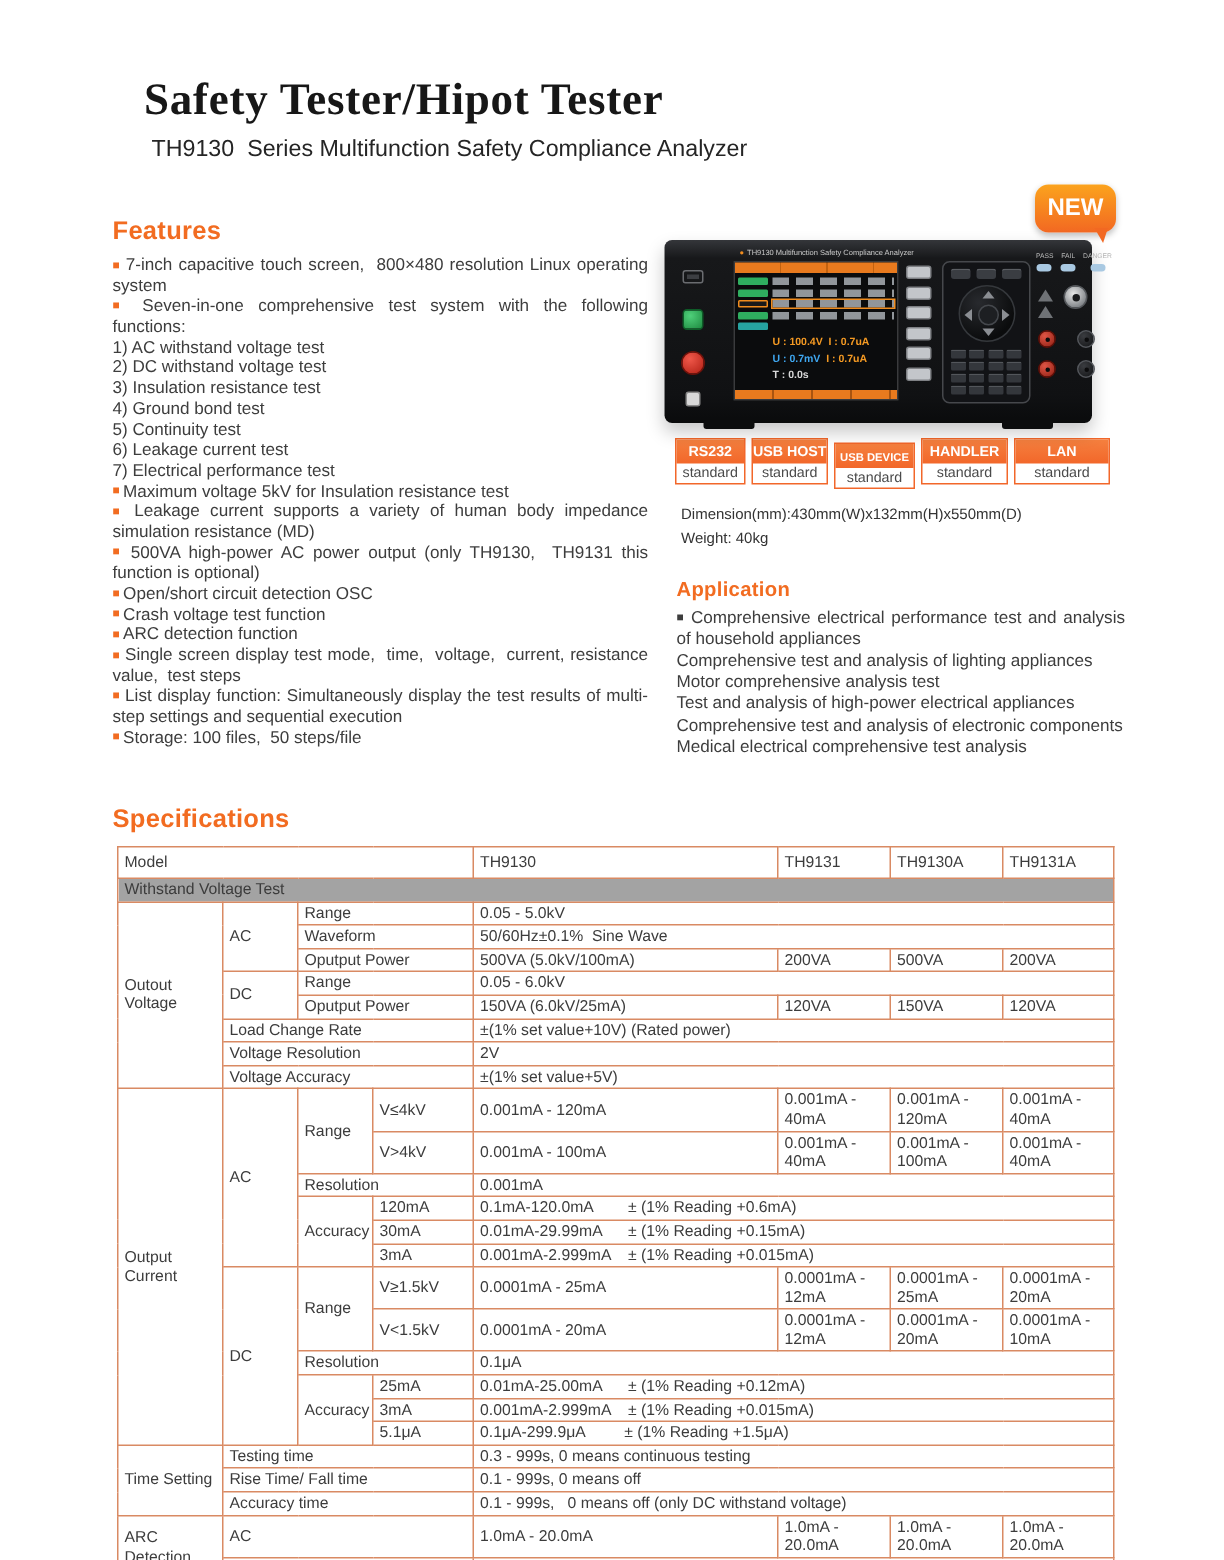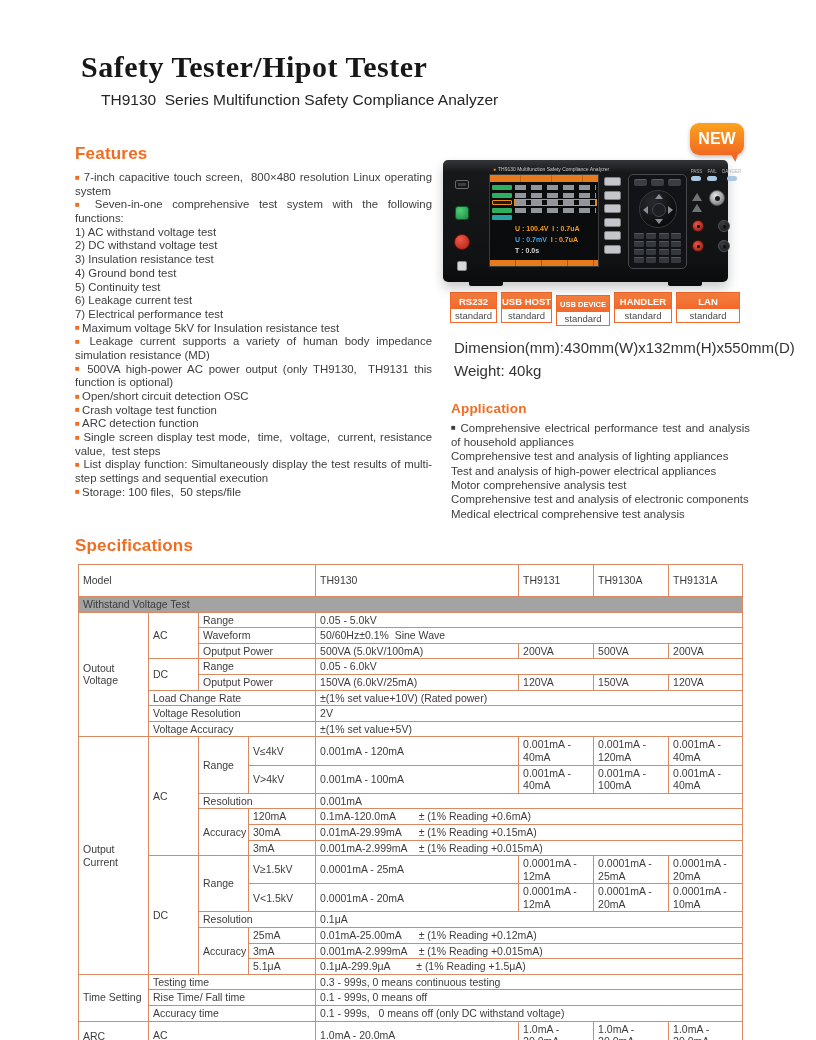--- a/index.html
+++ b/index.html
@@ -10,7 +10,7 @@
   }
   
   .title {
-    position:absolute; left:81px; top:50px;
+    position:absolute; left:96px; top:50px;
     font-family:"Liberation Serif","DejaVu Serif",serif;
     font-size:30px; font-weight:700; color:#171717; letter-spacing:.5px;
   }

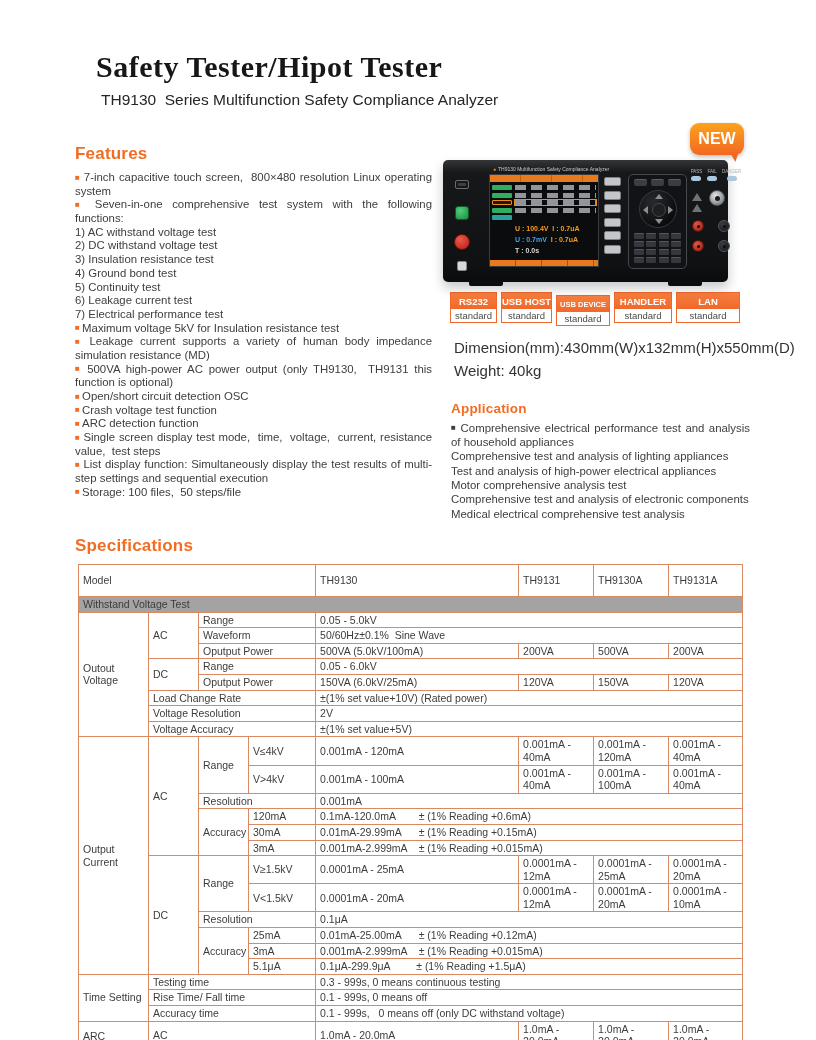--- a/index.html
+++ b/index.html
@@ -107,7 +107,7 @@
   .badge:nth-child(3){width:54px; margin-top:3px;} .badge:nth-child(3) .badge-top{font-size:7.5px;}
   .badge:nth-child(4){width:58px;} .badge:nth-child(5){width:64px;}
   
-  .dims { margin:10px 0 0 14px; font-size:15px; color:#333; line-height:1.55; }
+  .dims { margin:10px 0 0 14px; font-size:10px; color:#333; line-height:1.55; }
   .application { margin:18px 0 0 11px; width:299px; }
   .application .orange-head { font-size:13.5px; margin-bottom:5px; }
   .app-item { font-size:11.4px; line-height:1.26; color:#3d3d3d; text-align:justify; }

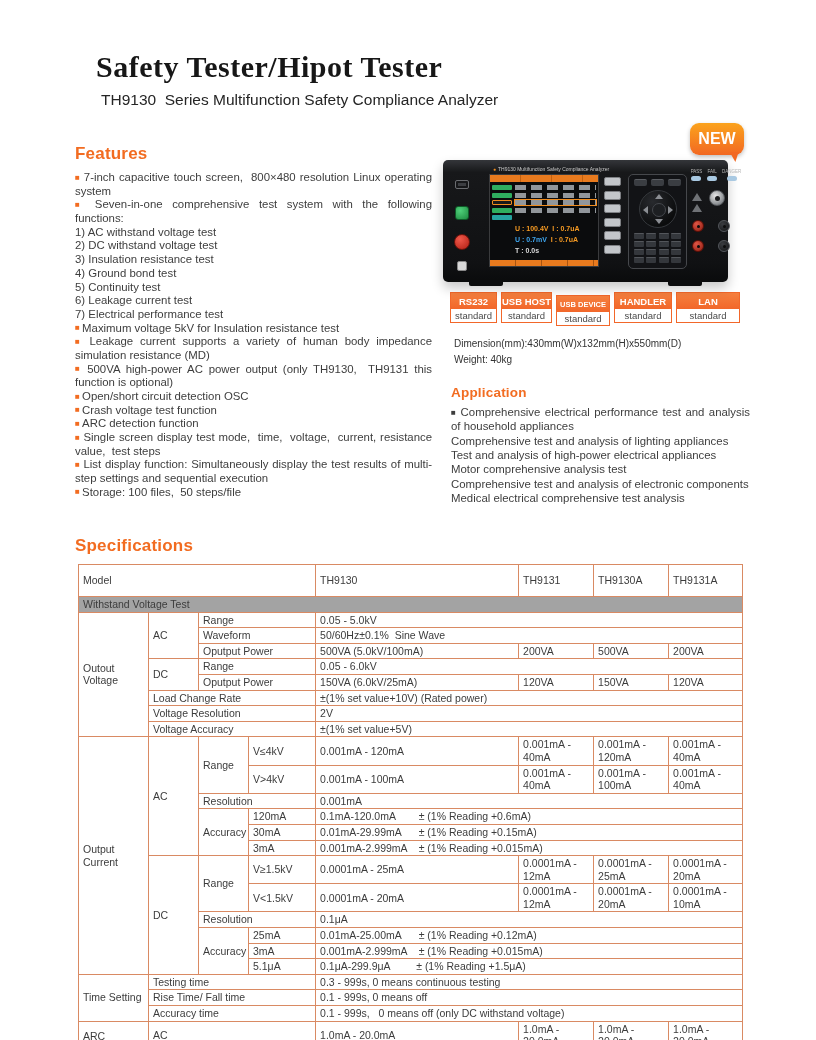--- a/index.html
+++ b/index.html
@@ -287,8 +287,8 @@
       <div id="application-list">
           <div class="app-item bulleted">Comprehensive electrical performance test and analysis of household appliances</div>
           <div class="app-item">Comprehensive test and analysis of lighting appliances</div>
+          <div class="app-item">Motor comprehensive analysis test</div>
           <div class="app-item">Test and analysis of high-power electrical appliances</div>
-          <div class="app-item">Motor comprehensive analysis test</div>
           <div class="app-item">Comprehensive test and analysis of electronic components</div>
           <div class="app-item">Medical electrical comprehensive test analysis</div>
         </div>

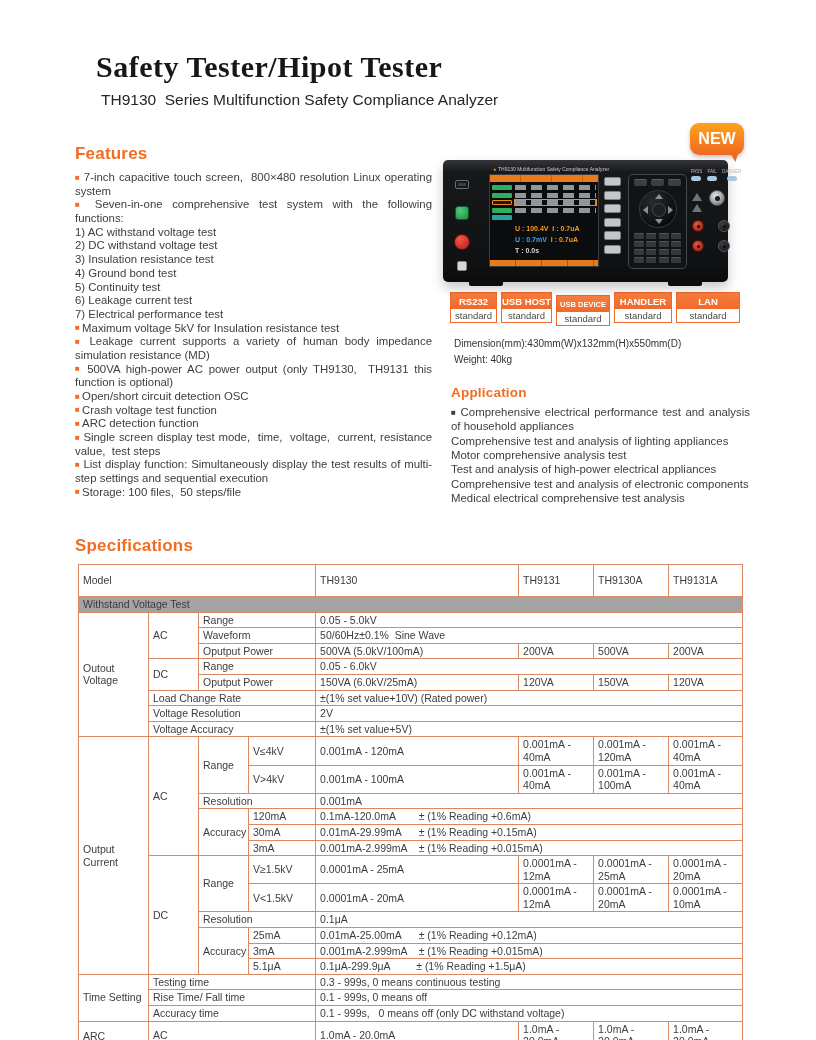--- a/index.html
+++ b/index.html
@@ -120,7 +120,7 @@
     border:1px solid #d98a63; font-size:10.5px; color:#3c3c3c; padding:1px 4px;
     line-height:1.2; height:13px; vertical-align:middle; white-space:pre-wrap; overflow:hidden;
   }
-  tr.head td { height:32px; }
+  tr.head td { height:21px; }
   tr.band td { background:#a3a3a3; height:11px; }
   tr.tall td { height:26px; }
 </style>

